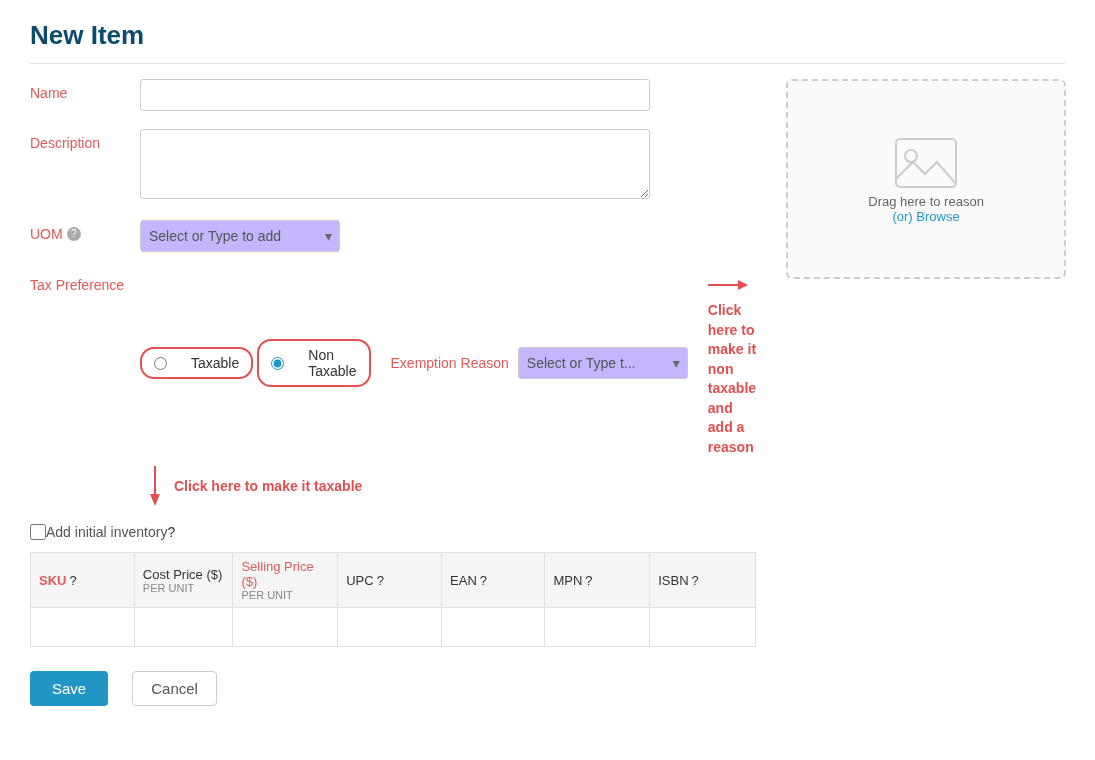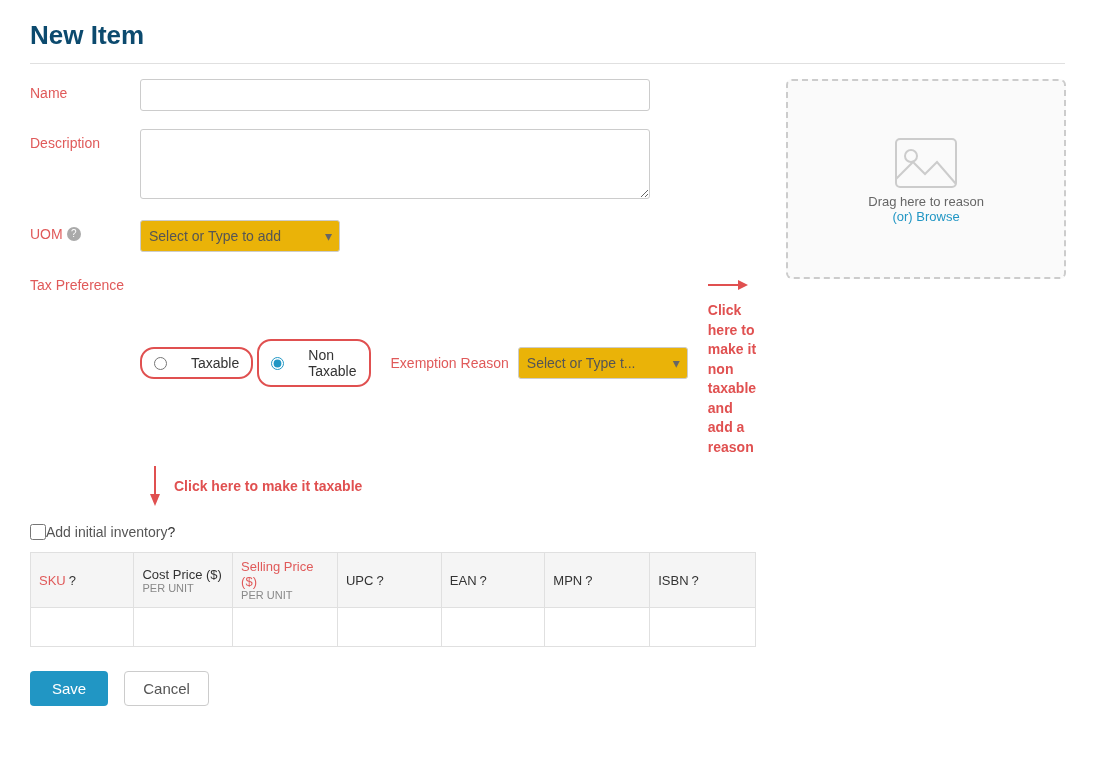--- a/index.html
+++ b/index.html
@@ -111,7 +111,7 @@
       padding: 0 28px 0 8px;
       font-size: 14px;
       appearance: none;
-      background: #eab308;
+      background: #c4b5fd;
       cursor: pointer;
       outline: none;
       color: #555;

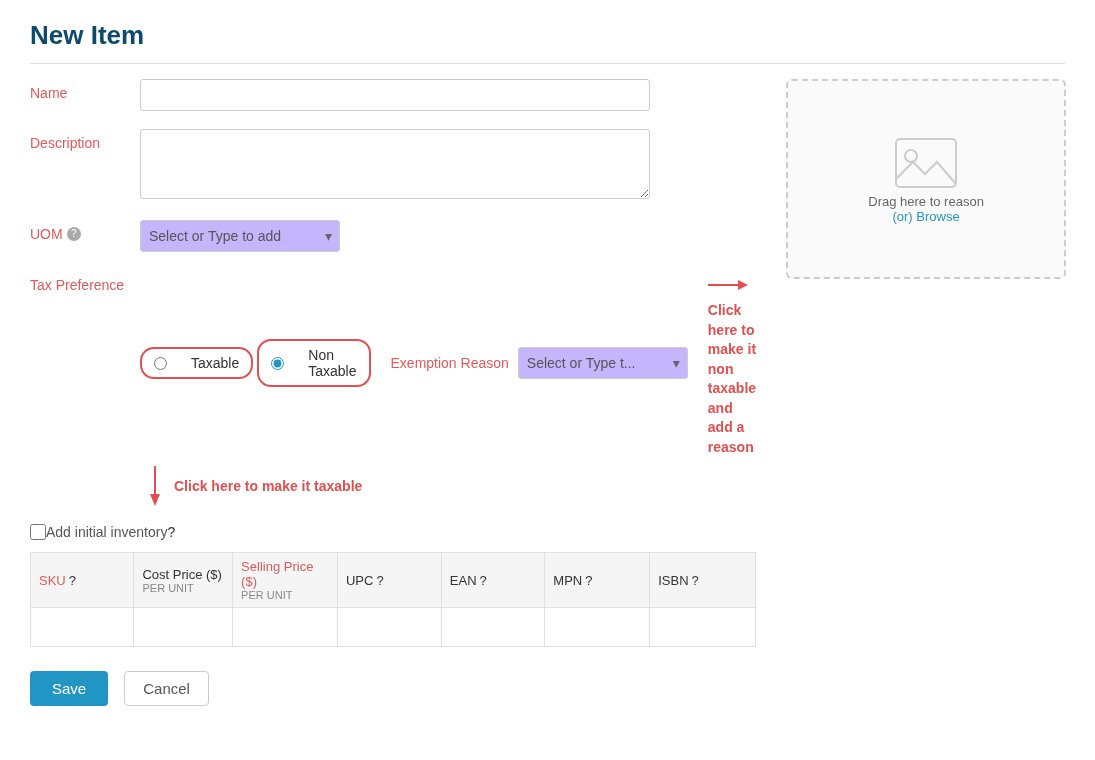--- a/index.html
+++ b/index.html
@@ -411,7 +411,7 @@
           <tr>
             <th>
               <div class="th-content">
-                <span style="color:#e05a5a;">SKU</span>
+                <span style="color:#e05a5a;font-weight:bold;">SKU</span>
                 <span class="help-icon">?</span>
               </div>
             </th>

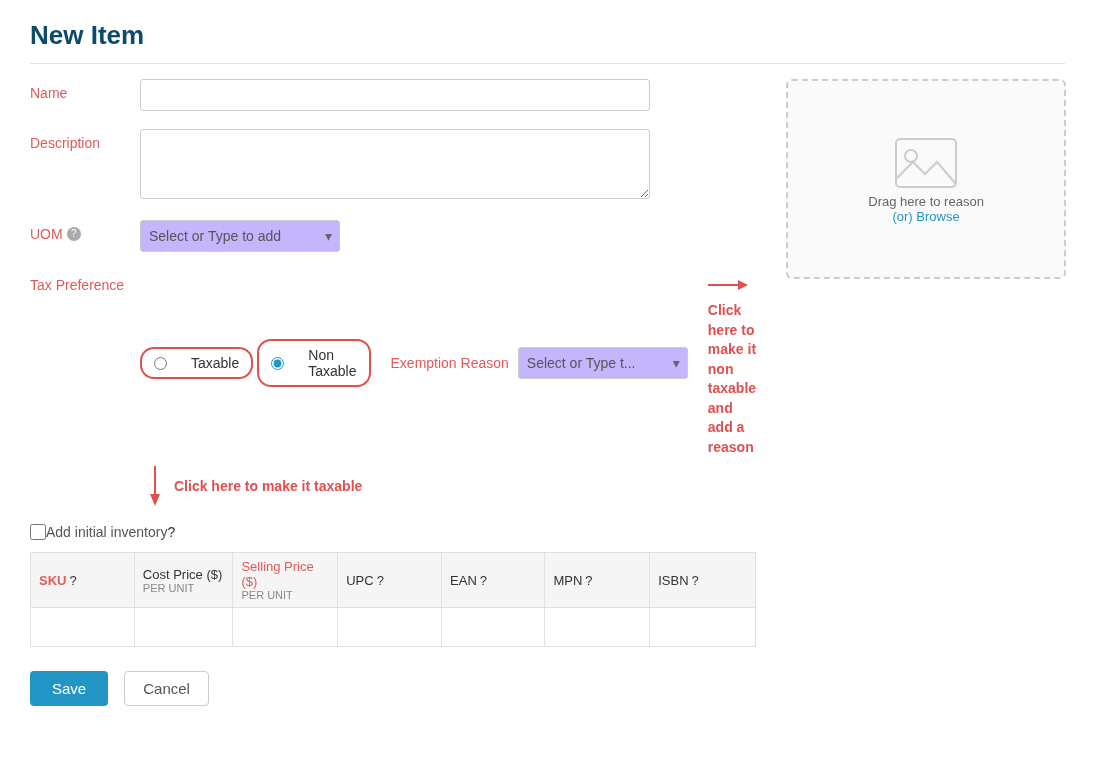--- a/index.html
+++ b/index.html
@@ -263,7 +263,7 @@
     
     .button-row {
       display: flex;
-      gap: 16px;
+      gap: 24px;
       align-items: center;
     }
 

